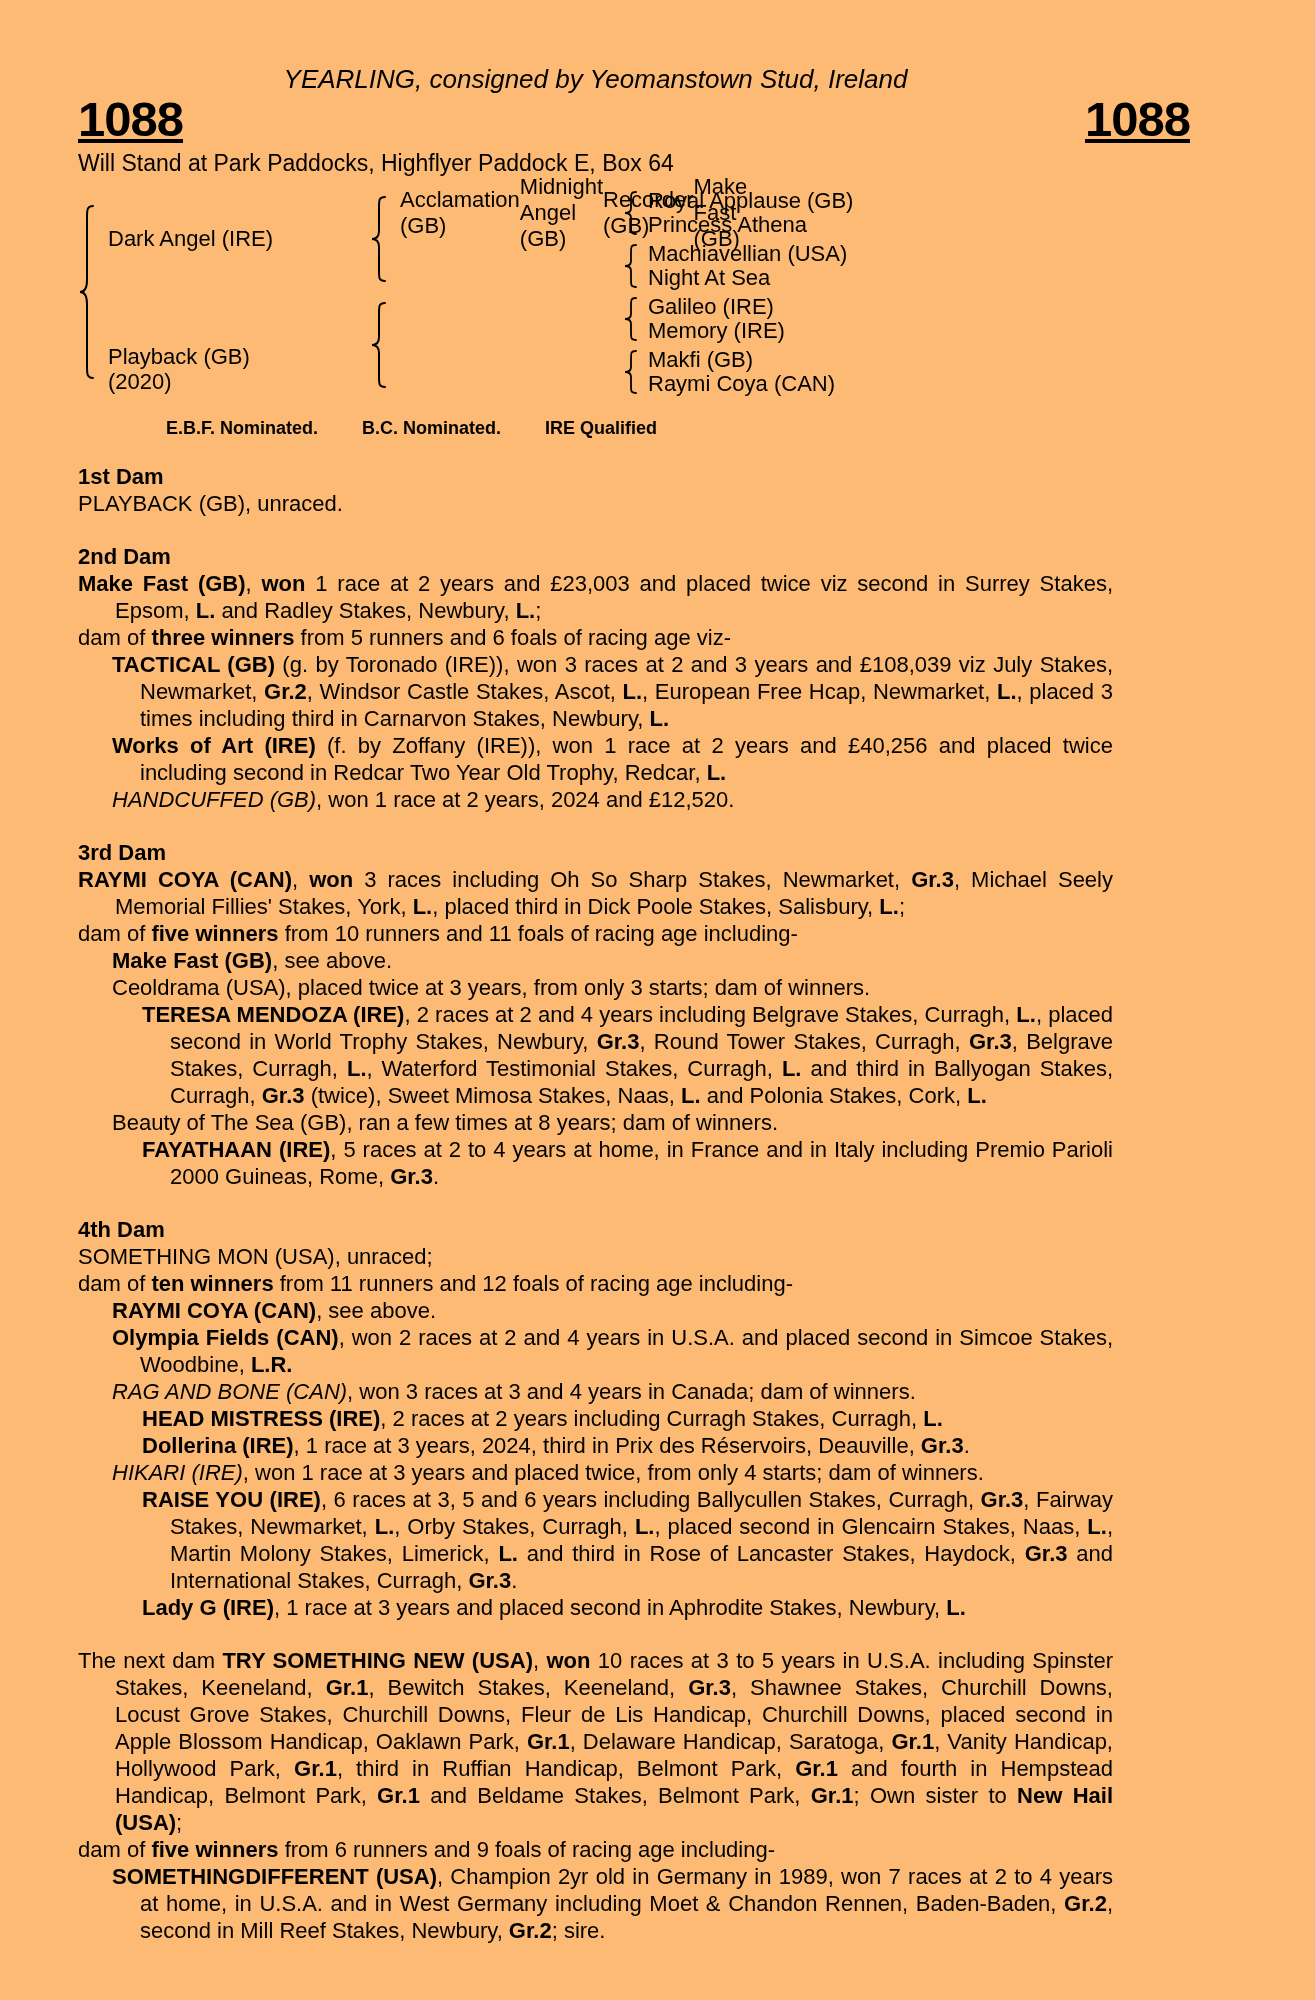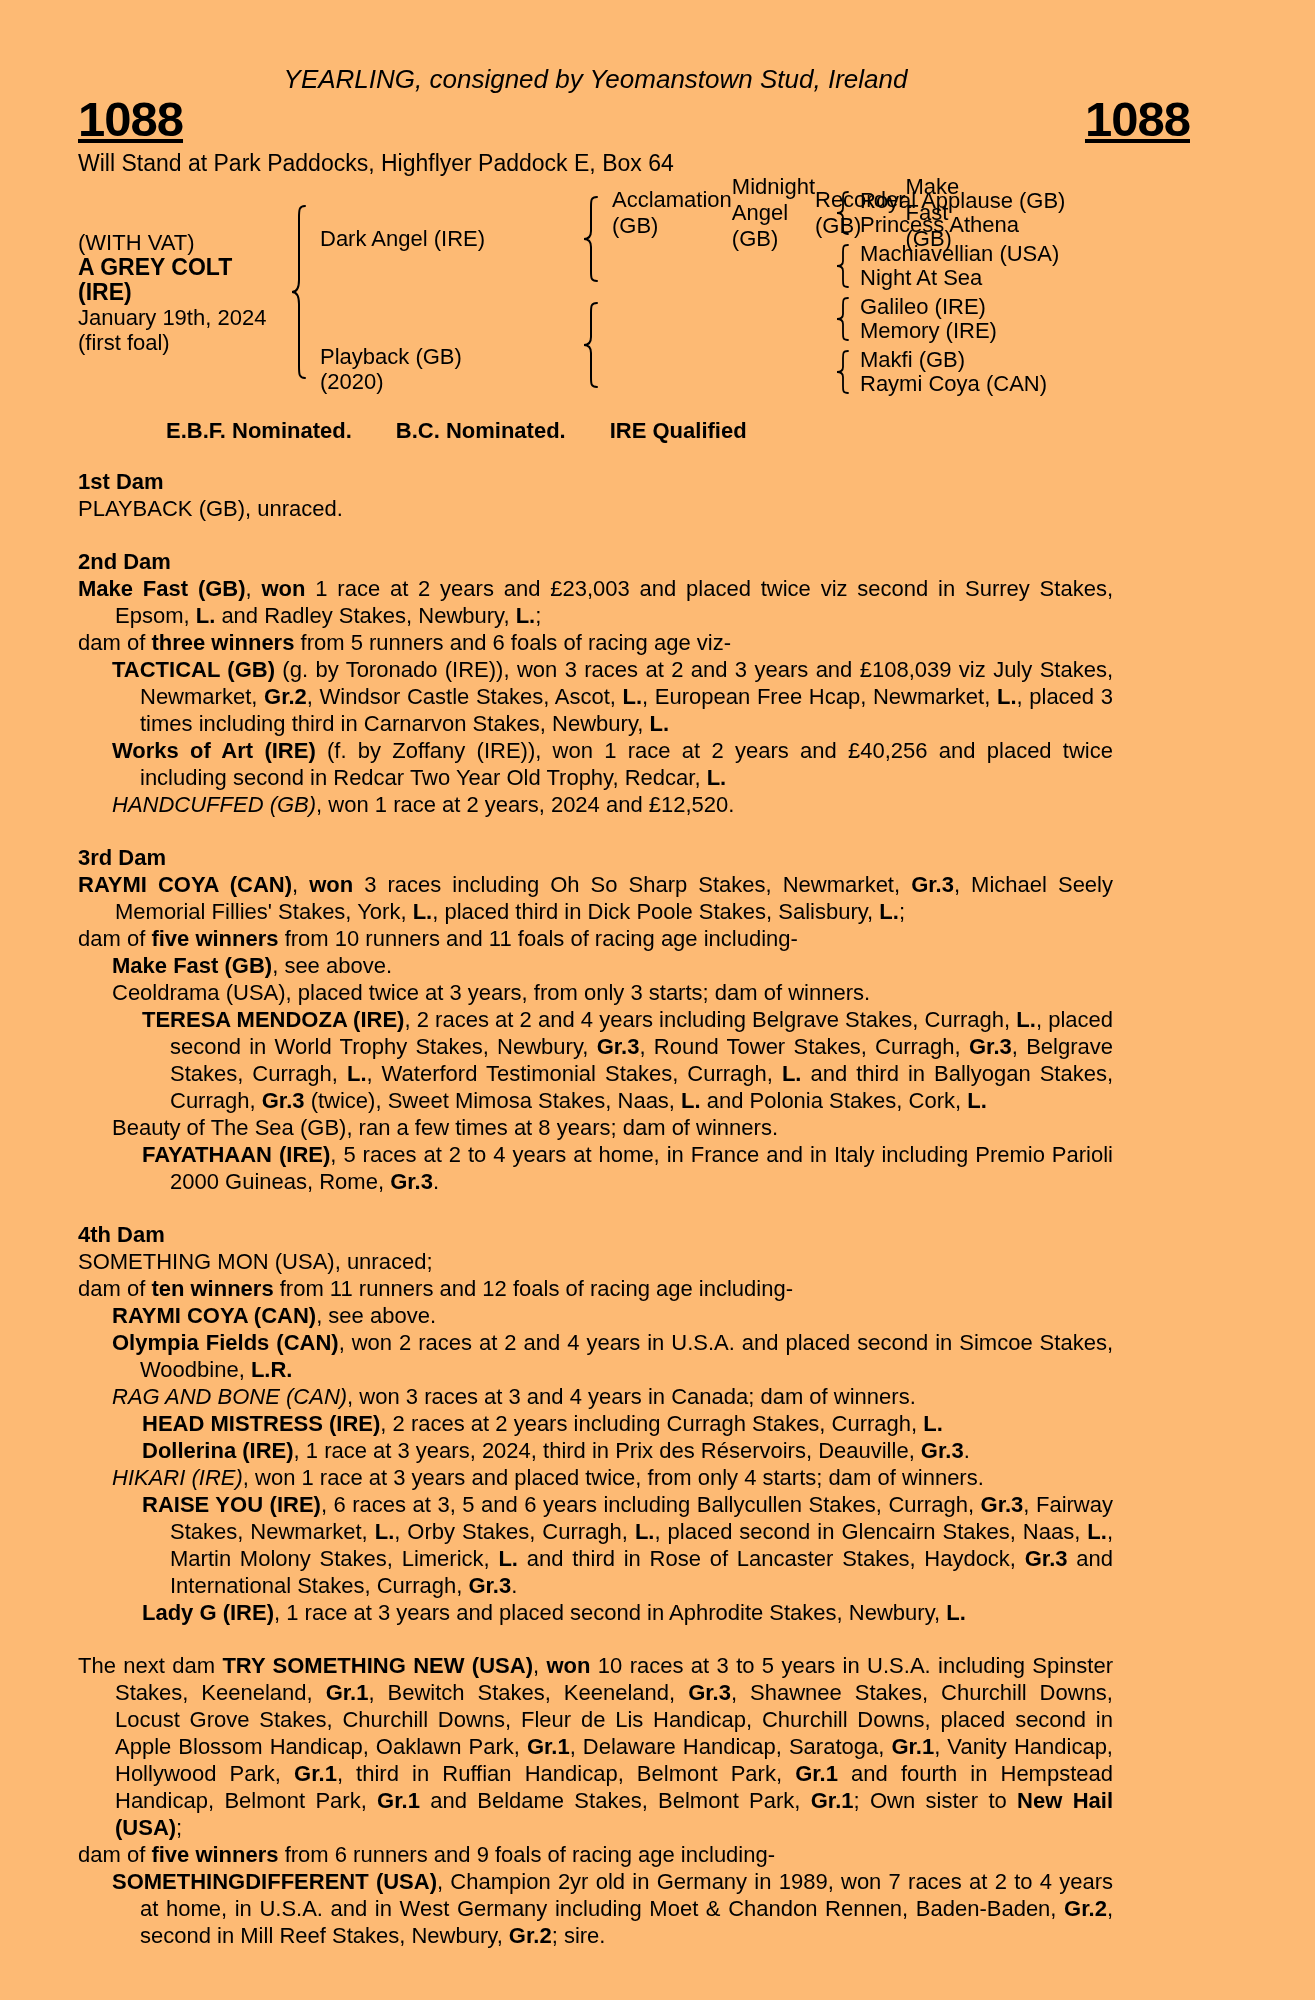--- a/index.html
+++ b/index.html
@@ -95,12 +95,6 @@
   <div class="stand-line">Will Stand at Park Paddocks, Highflyer Paddock E, Box 64</div>
 
   <div class="pedigree">
-    <div class="ped-subject">
-      <div>(WITH VAT)</div>
-      <div class="colt-name">A GREY COLT (IRE)</div>
-      <div>January 19th, 2024</div>
-      <div>(first foal)</div>
-    </div>
     <div class="bracecol1">
       <svg width="18" height="176" viewBox="0 0 18 176">
           <path d="M15 2 C9 2 9 6 9 14 L9 76 C9 84 7 88 2 88 C7 88 9 92 9 100 L9 162 C9 170 9 174 15 174" stroke="#000" stroke-width="2" fill="none" stroke-linecap="round"></path>

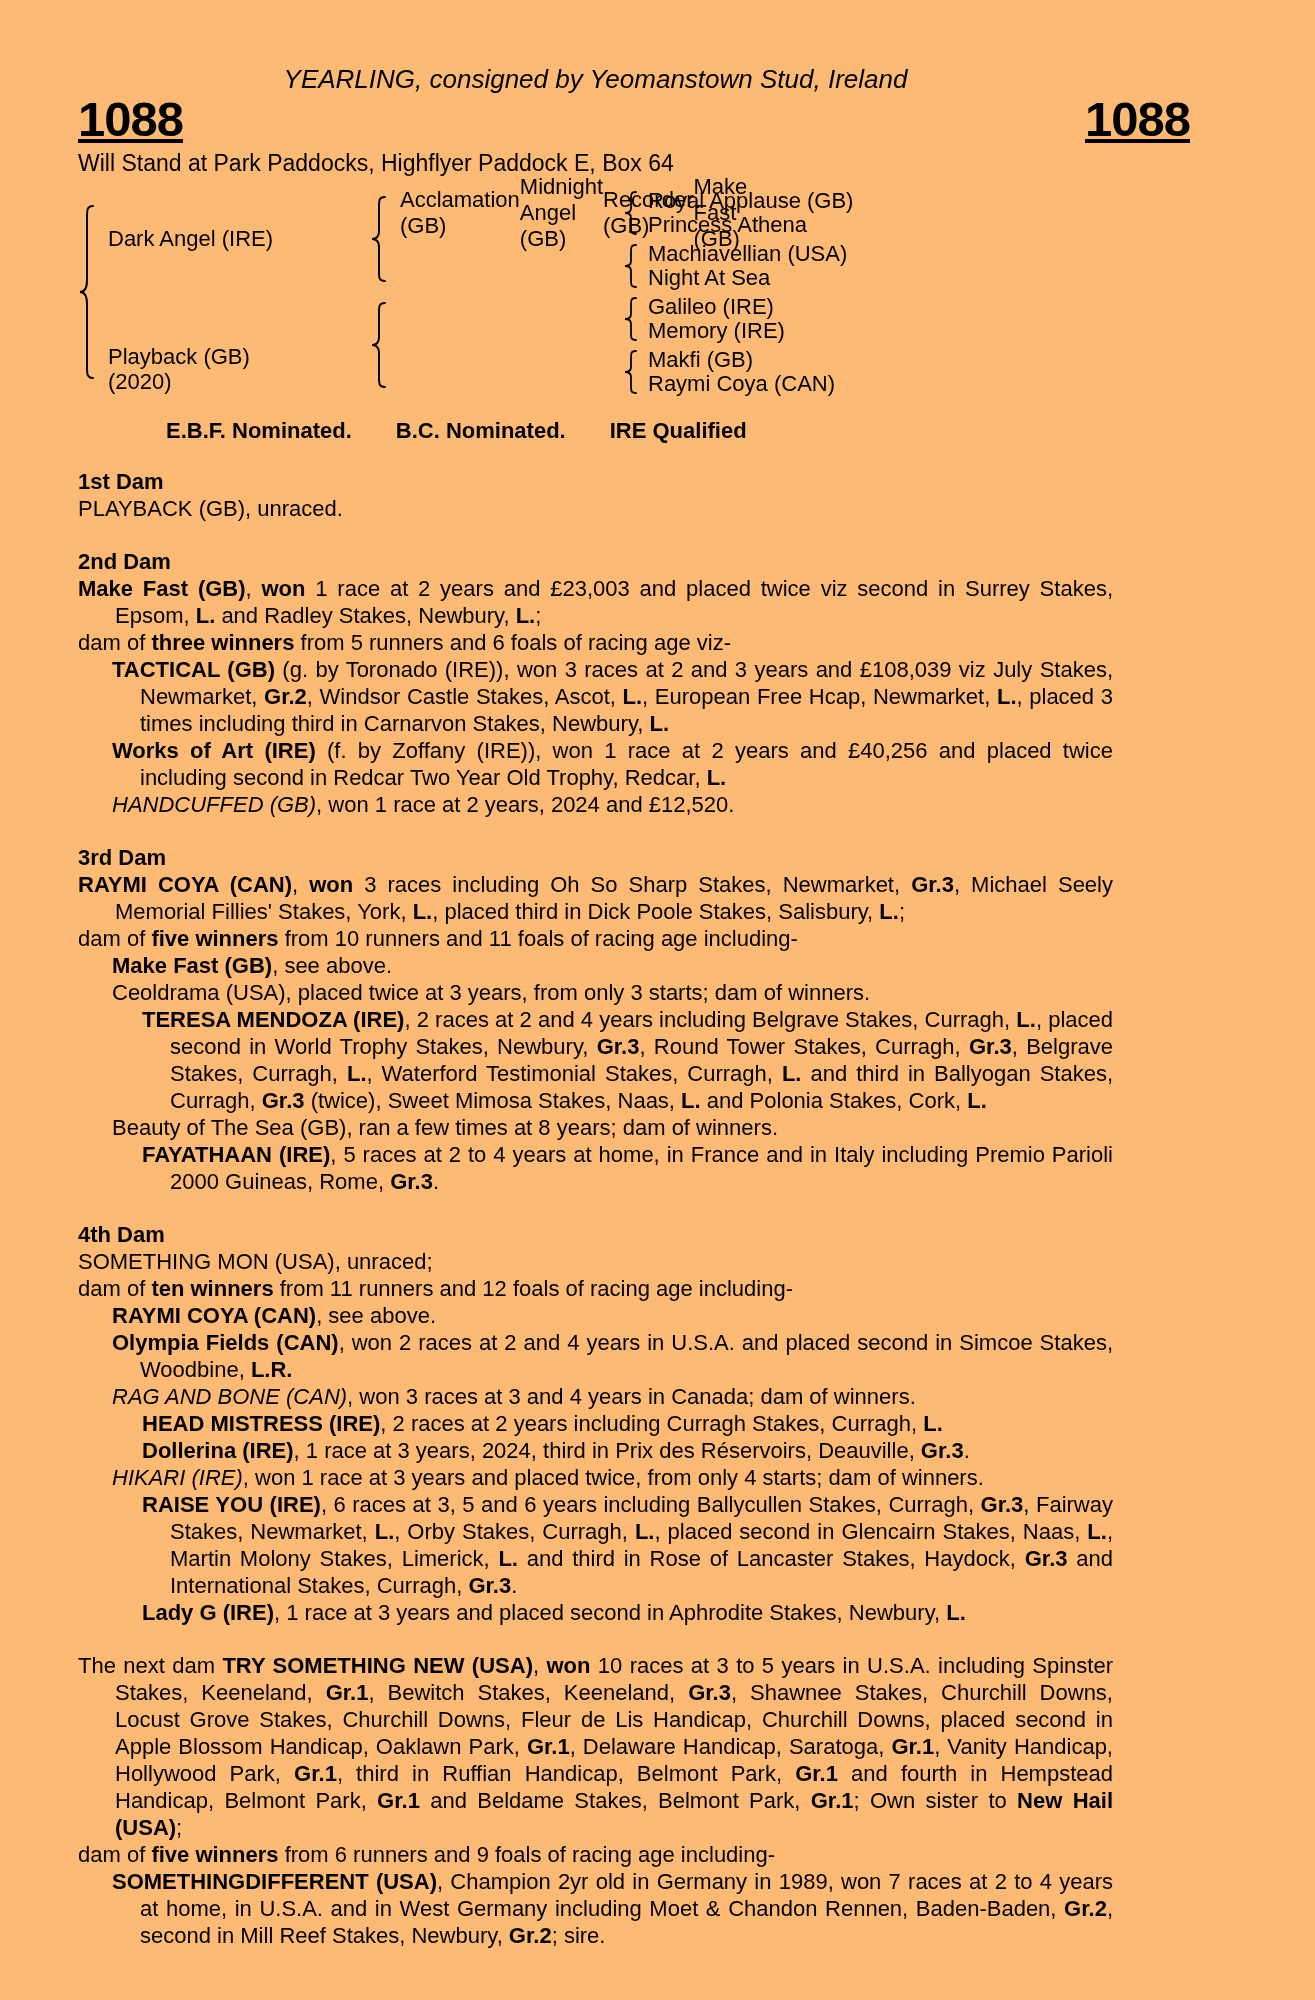--- a/index.html
+++ b/index.html
@@ -64,7 +64,7 @@
     padding-left:88px;
     margin-top:20px;
     font-weight:bold;
-    font-size:22px;
+    font-size:18px;
   }
   
   .sections{margin-top:24px;}

